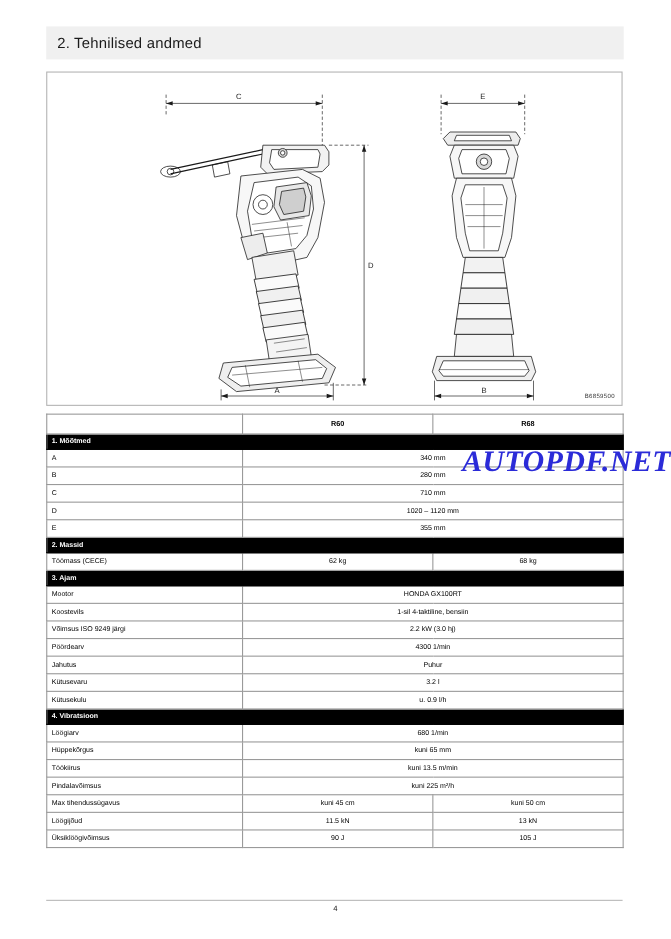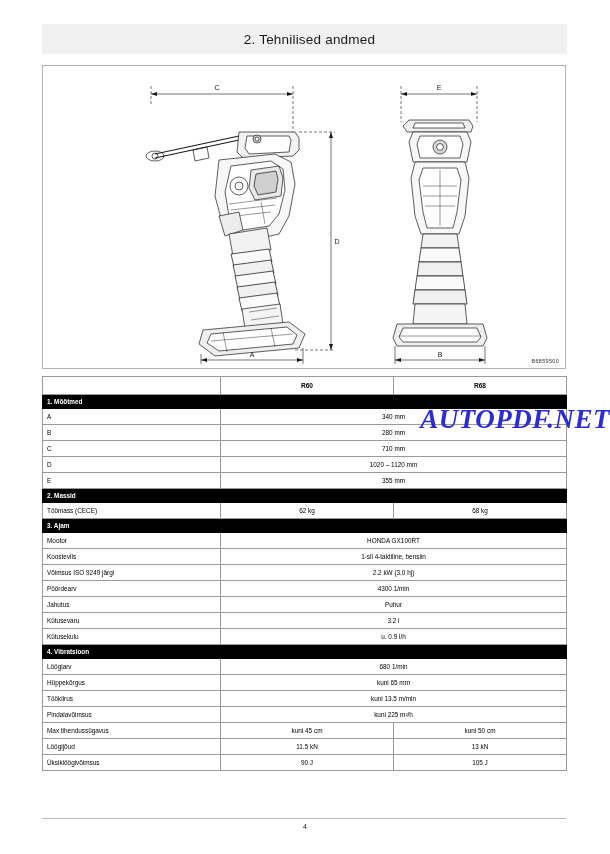--- a/index.html
+++ b/index.html
@@ -31,7 +31,6 @@
     background: #f0f0f0;
     display: flex;
     align-items: center;
-    justify-content: center;
   }
   .chapter-title {
     font-size: 13.5px;

